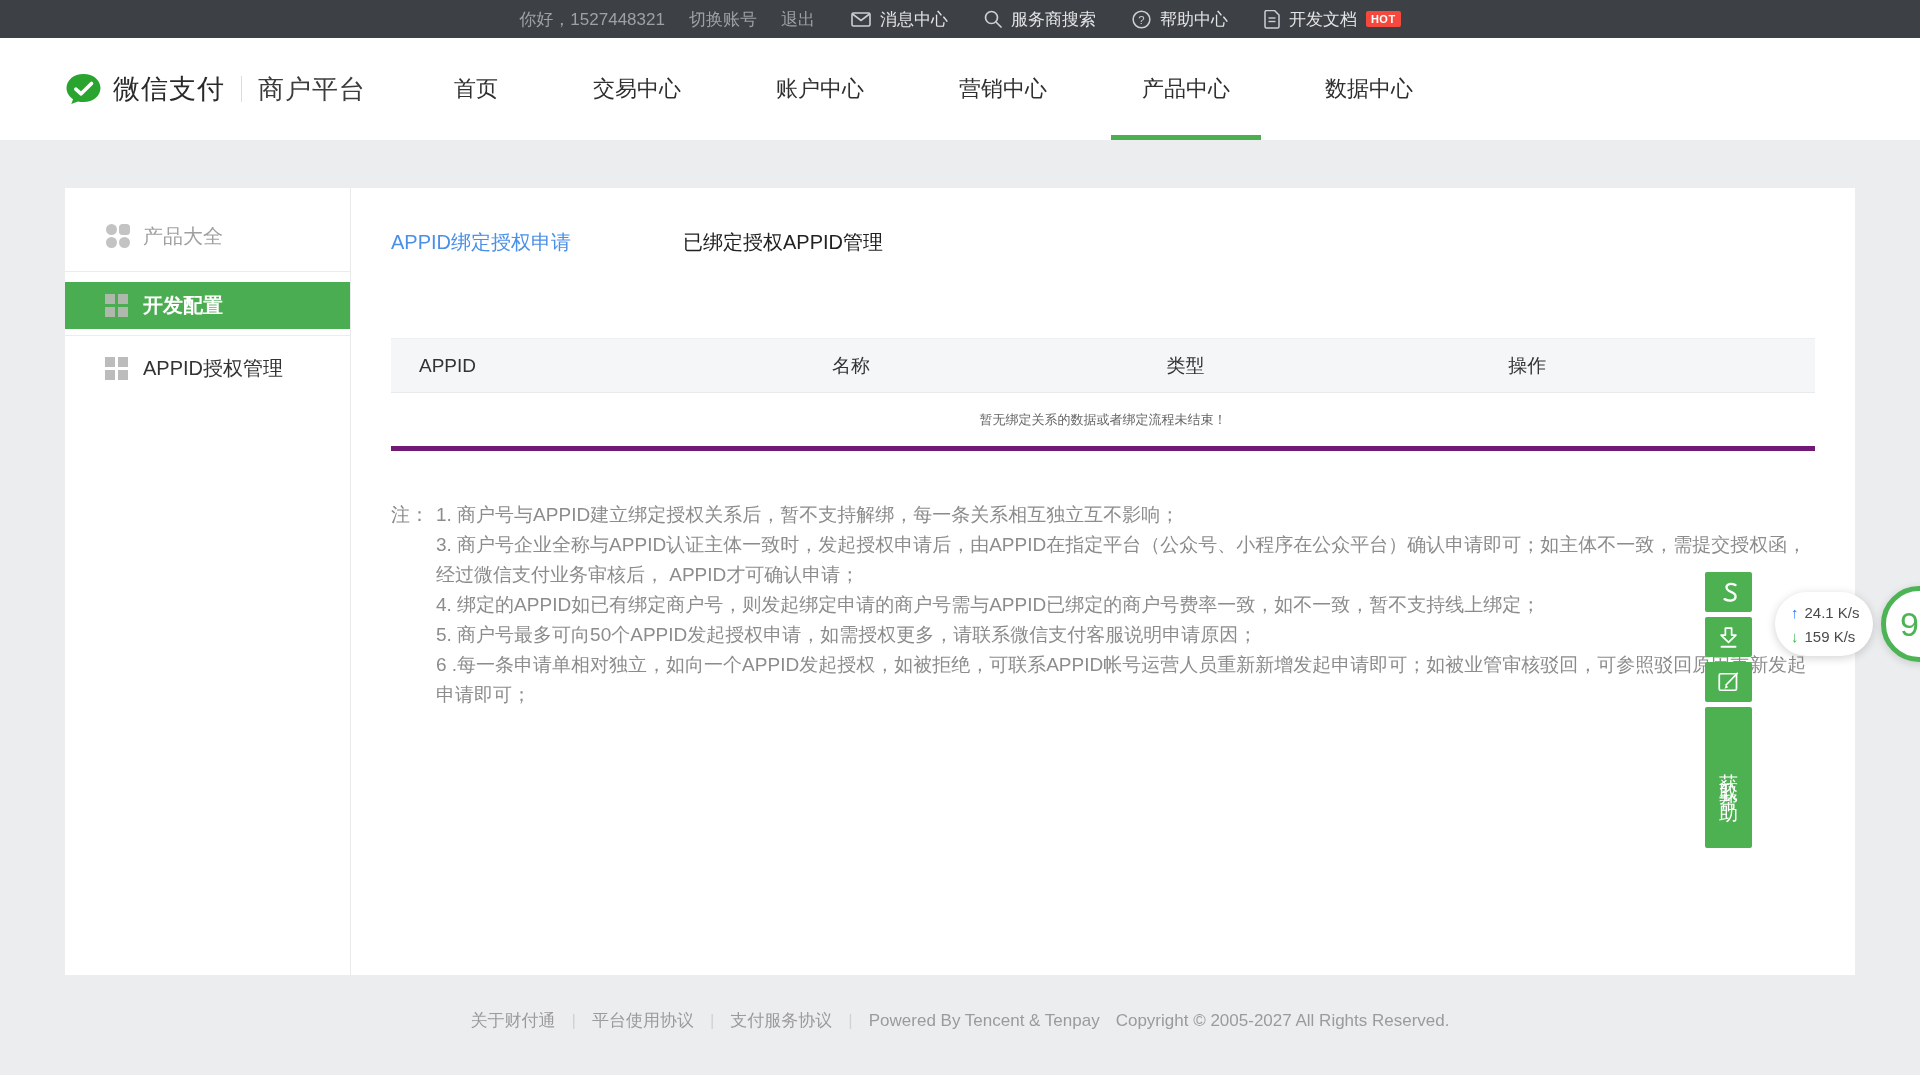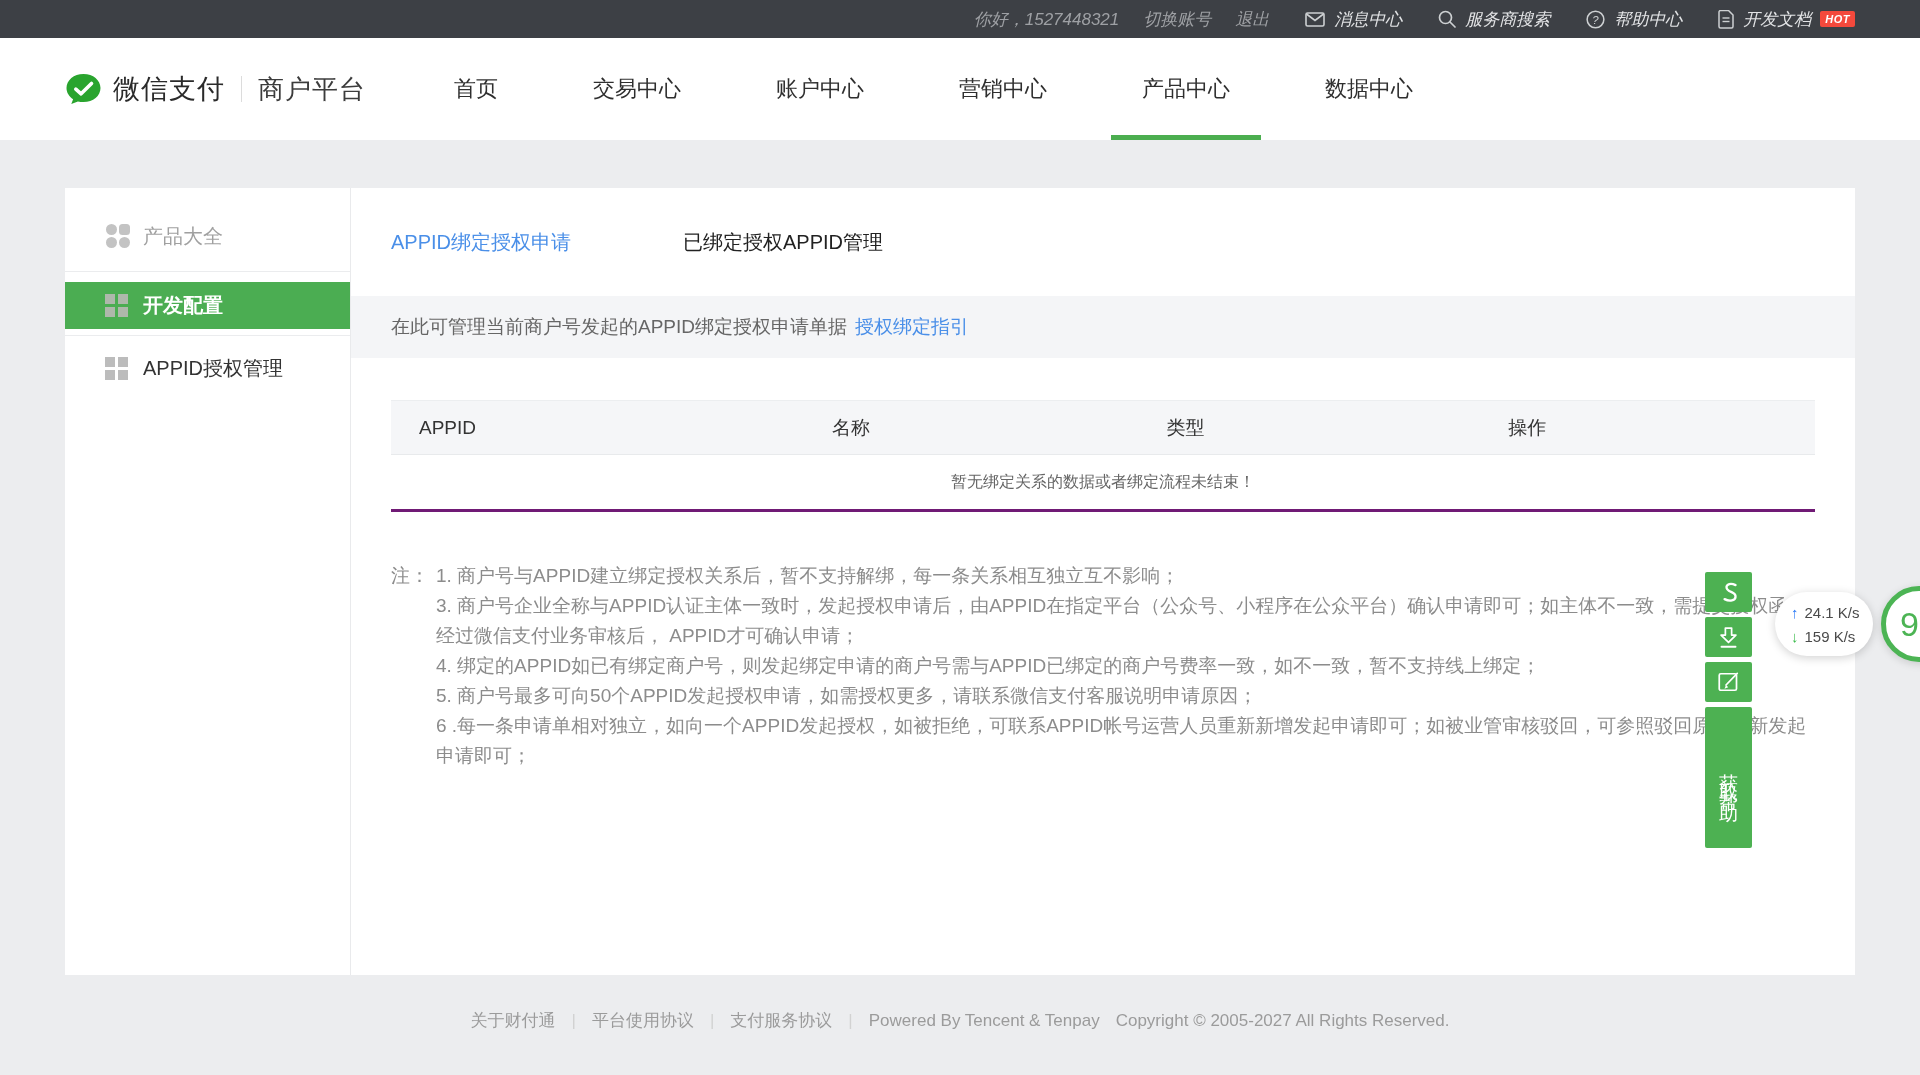--- a/index.html
+++ b/index.html
@@ -13,7 +13,7 @@
   }
   
   .topbar { height: 38px; background: #3d4045; display: flex; align-items: center; }
-  .topbar-inner { width: 100%; padding: 0 65px; display: flex; justify-content: flex-end; align-items: center; font-size: 17px; font-style: italic; }
+  .topbar-inner { width: 100%; padding: 0 65px; display: flex; justify-content: center; align-items: center; font-size: 17px; }
   .account { color: #9ea0a4; display: flex; align-items: center; }
   .account .acct-link { margin-left: 24px; cursor: pointer; }
   .tb-menu { color: #e3e4e6; display: flex; align-items: center; margin-left: 36px; cursor: pointer; }

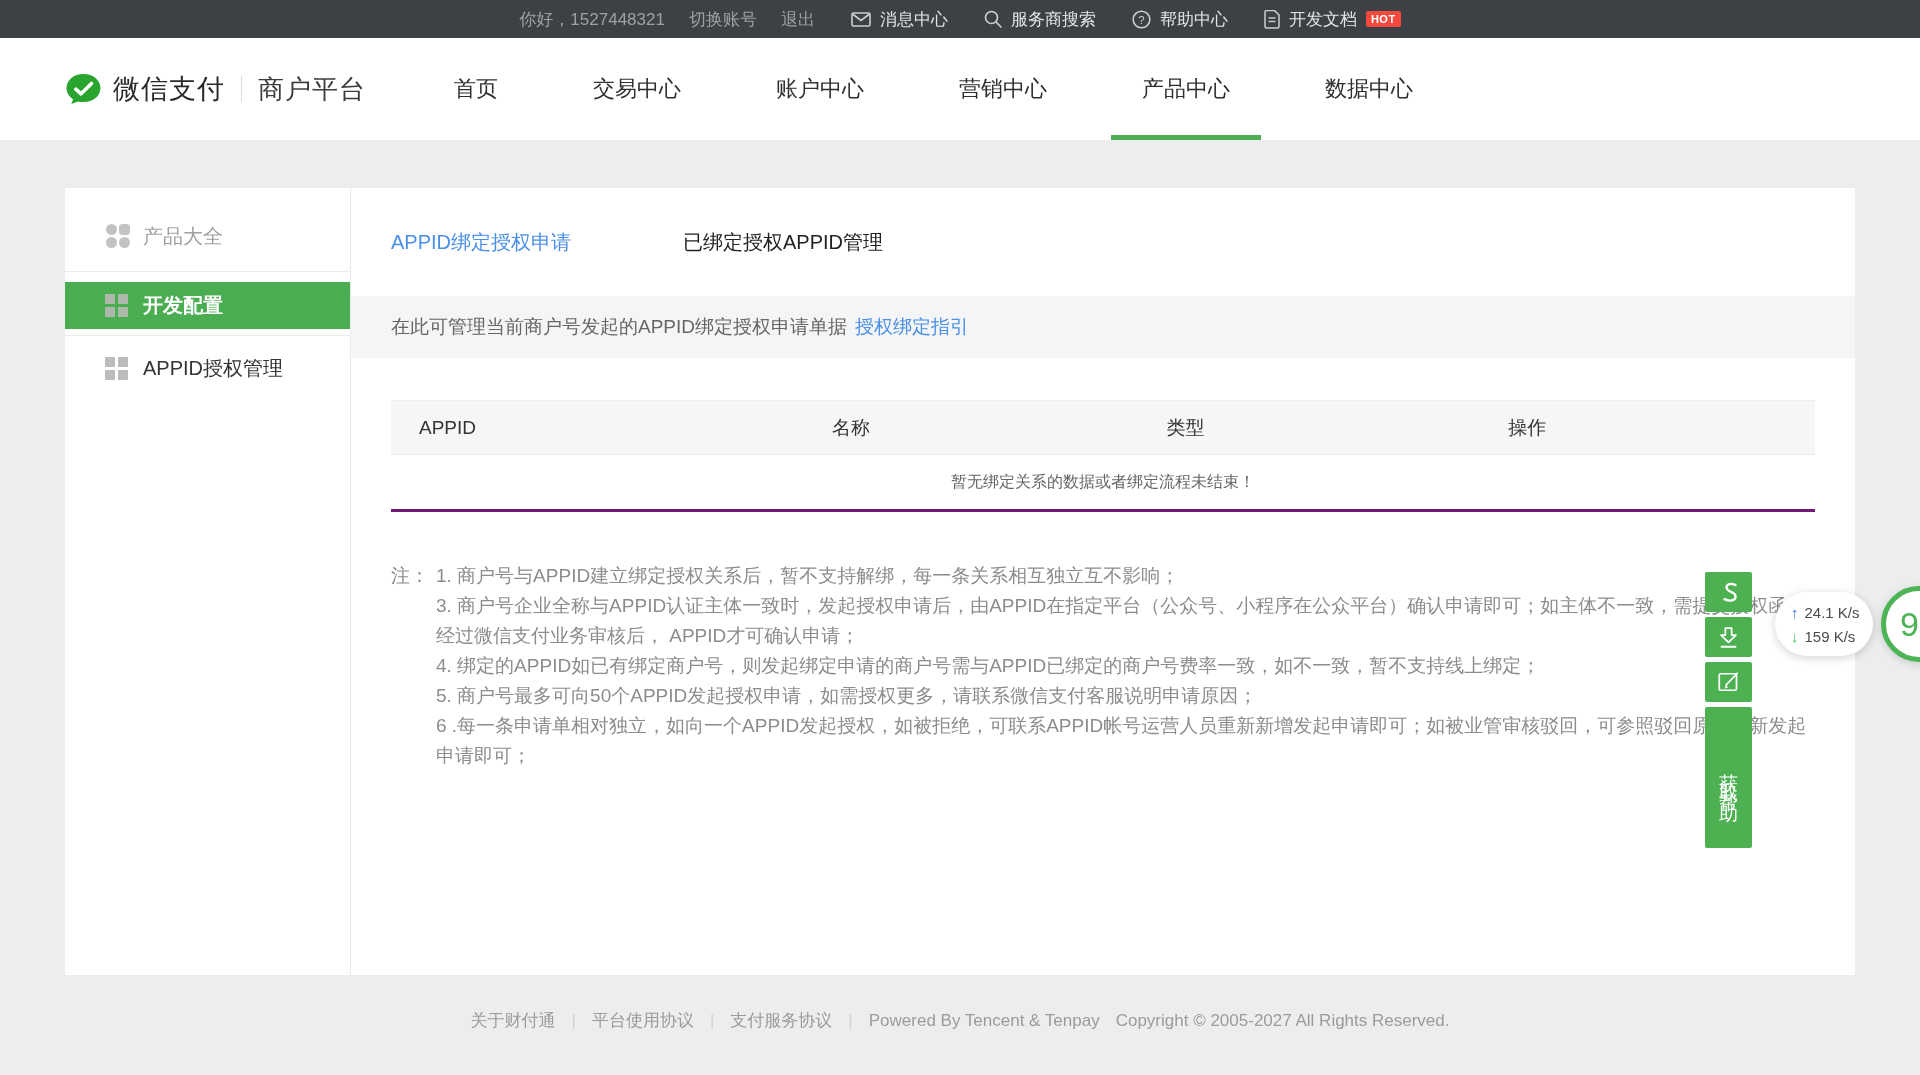--- a/index.html
+++ b/index.html
@@ -195,10 +195,6 @@
       <span class="tab tab-link">APPID绑定授权申请</span>
       <span class="tab tab-active">已绑定授权APPID管理</span>
     </div>
-    <div class="infobar">
-      <span>在此可管理当前商户号发起的APPID绑定授权申请单据</span>
-      <span class="guide-link">授权绑定指引</span>
-    </div>
     <div class="table-wrap">
       <table>
         <colgroup>

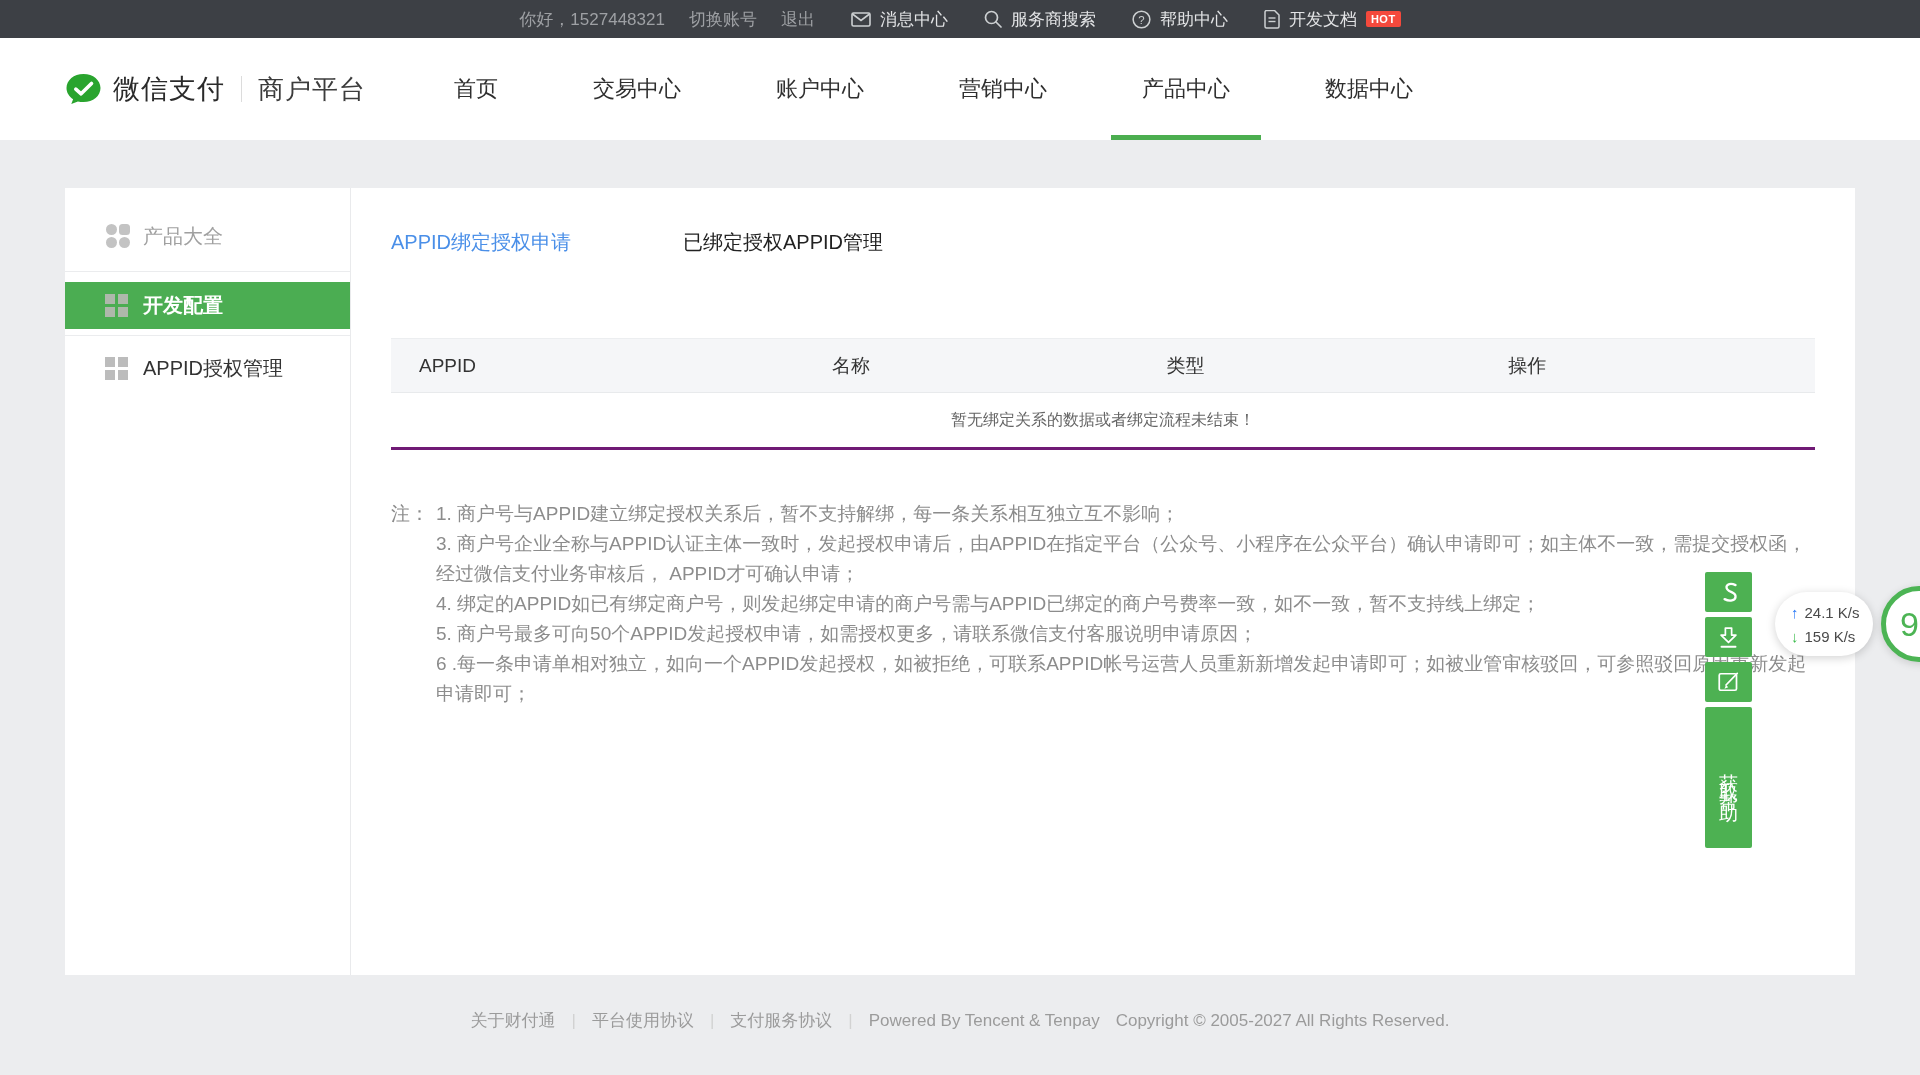--- a/index.html
+++ b/index.html
@@ -51,7 +51,7 @@
   .table-wrap { margin: 42px 40px 0; }
   table { width: 100%; border-collapse: collapse; }
   thead th { background: #f5f6f8; height: 54px; text-align: left; padding-left: 28px; font-size: 19px; color: #333; font-weight: normal; border-top: 1px solid #eceef0; border-bottom: 1px solid #e8eaec; }
-  tbody td { height: 56px; text-align: center; font-size: 16px; color: #666; border-bottom: 3px solid #701a75; }
+  tbody td { height: 56px; text-align: center; font-size: 13px; color: #666; border-bottom: 5px solid #701a75; }
   .notes { margin: 49px 40px 0; display: flex; font-size: 19px; color: #8c8c8c; line-height: 30px; }
   .notes-prefix { width: 45px; flex-shrink: 0; }
   .notes-list { flex: 1; min-width: 0; }

